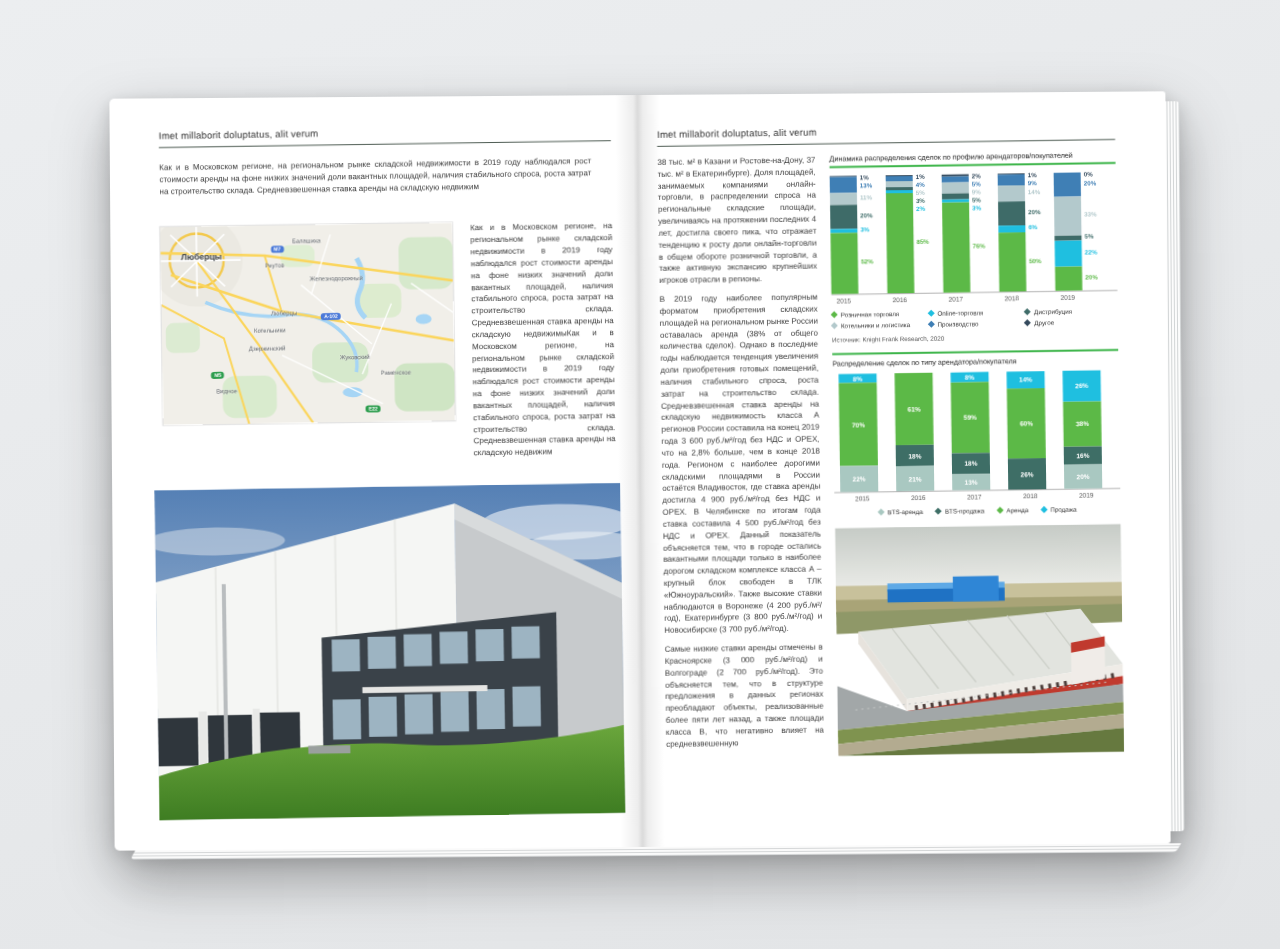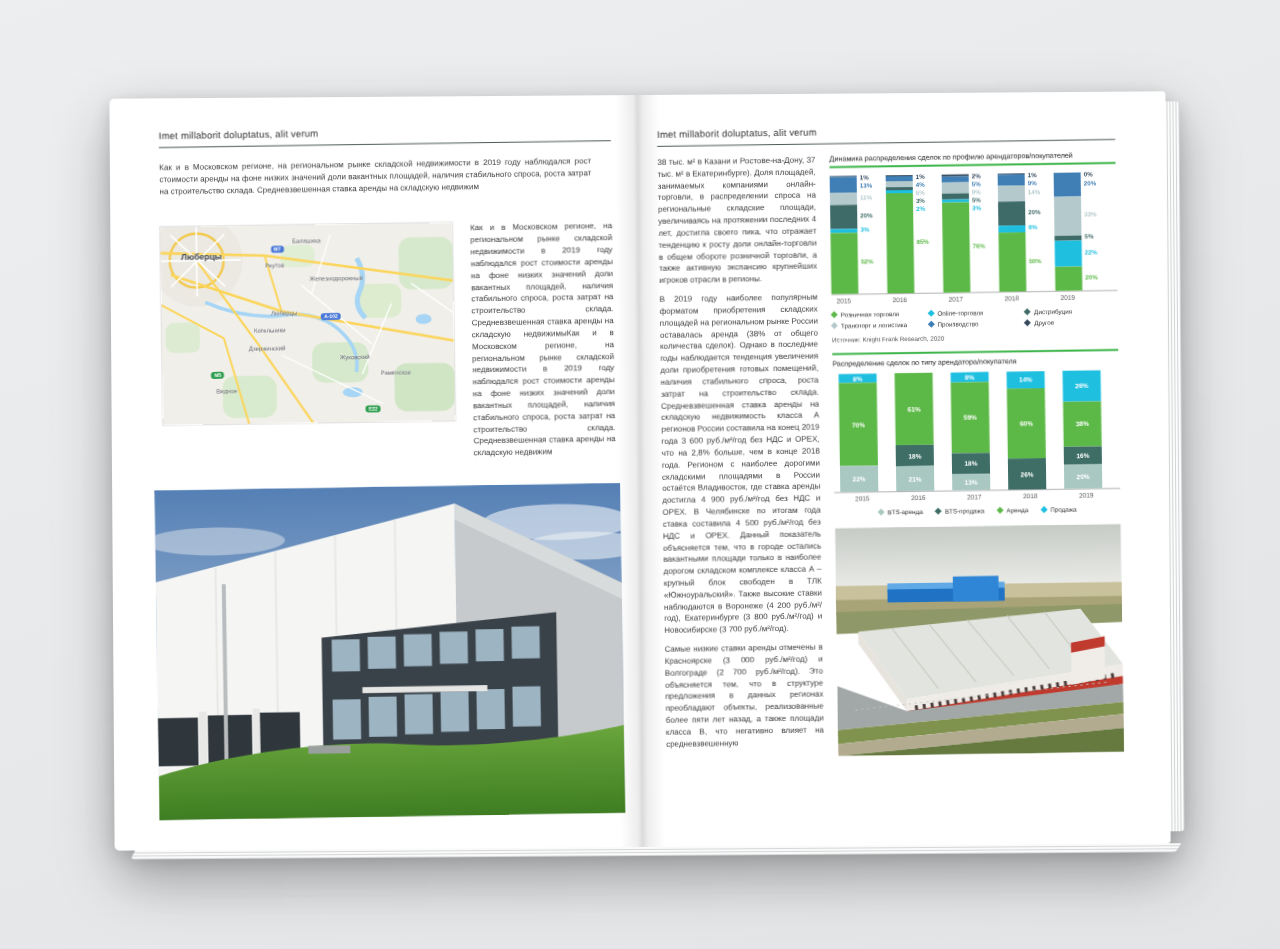--- a/index.html
+++ b/index.html
@@ -305,7 +305,7 @@
                   </div>
                   <div class="leg-item">
                     <div class="diamond" style="background: rgb(179, 201, 204);"></div>
-                    <div class="leg-lbl">Транспорт и логистика</div>
+                    <div class="leg-lbl">Котельники и логистика</div>
                   </div>
                   <div class="leg-item">
                     <div class="diamond" style="background: rgb(63, 127, 181);"></div>

